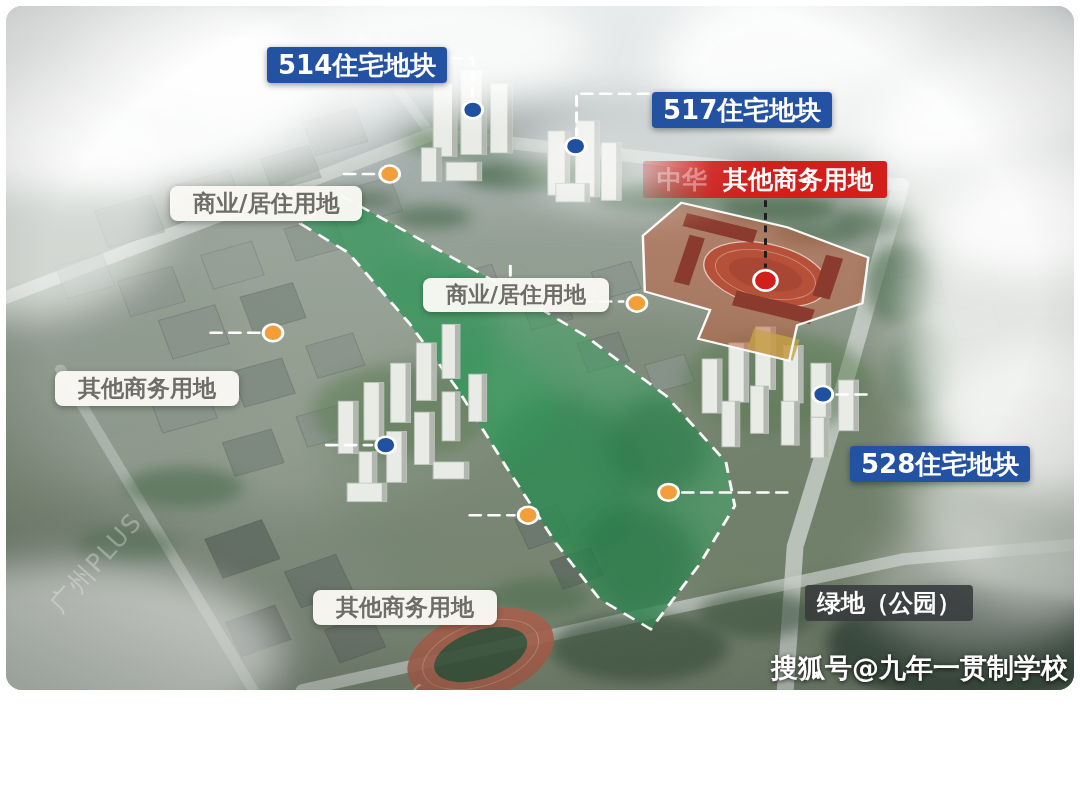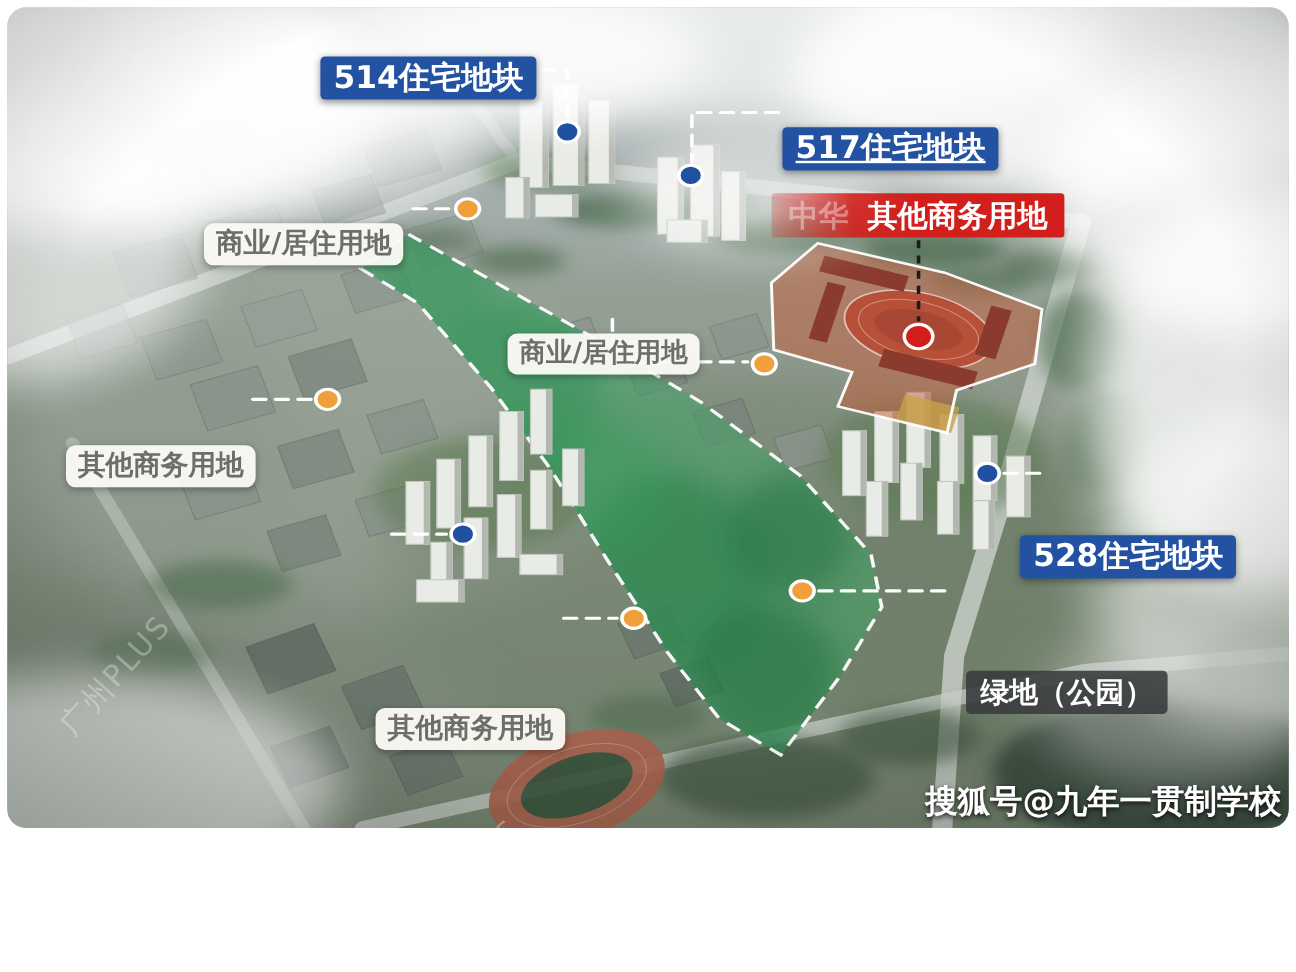--- a/index.html
+++ b/index.html
@@ -17,7 +17,7 @@
   .lbl-dark{background:rgba(56,58,60,.88);color:#fff;font-size:24px;padding:6px 12px;border-radius:4px;}
 
   .p514{left:261px;top:41px;}
-  .p517{left:646px;top:100px;text-decoration:underline;}
+  .p517{left:646px;top:86px;}
   .pschool{left:637px;top:155px;}
   .pcomm1{left:164px;top:180px;}
   .pcomm2{left:417px;top:272px;font-size:22px;}

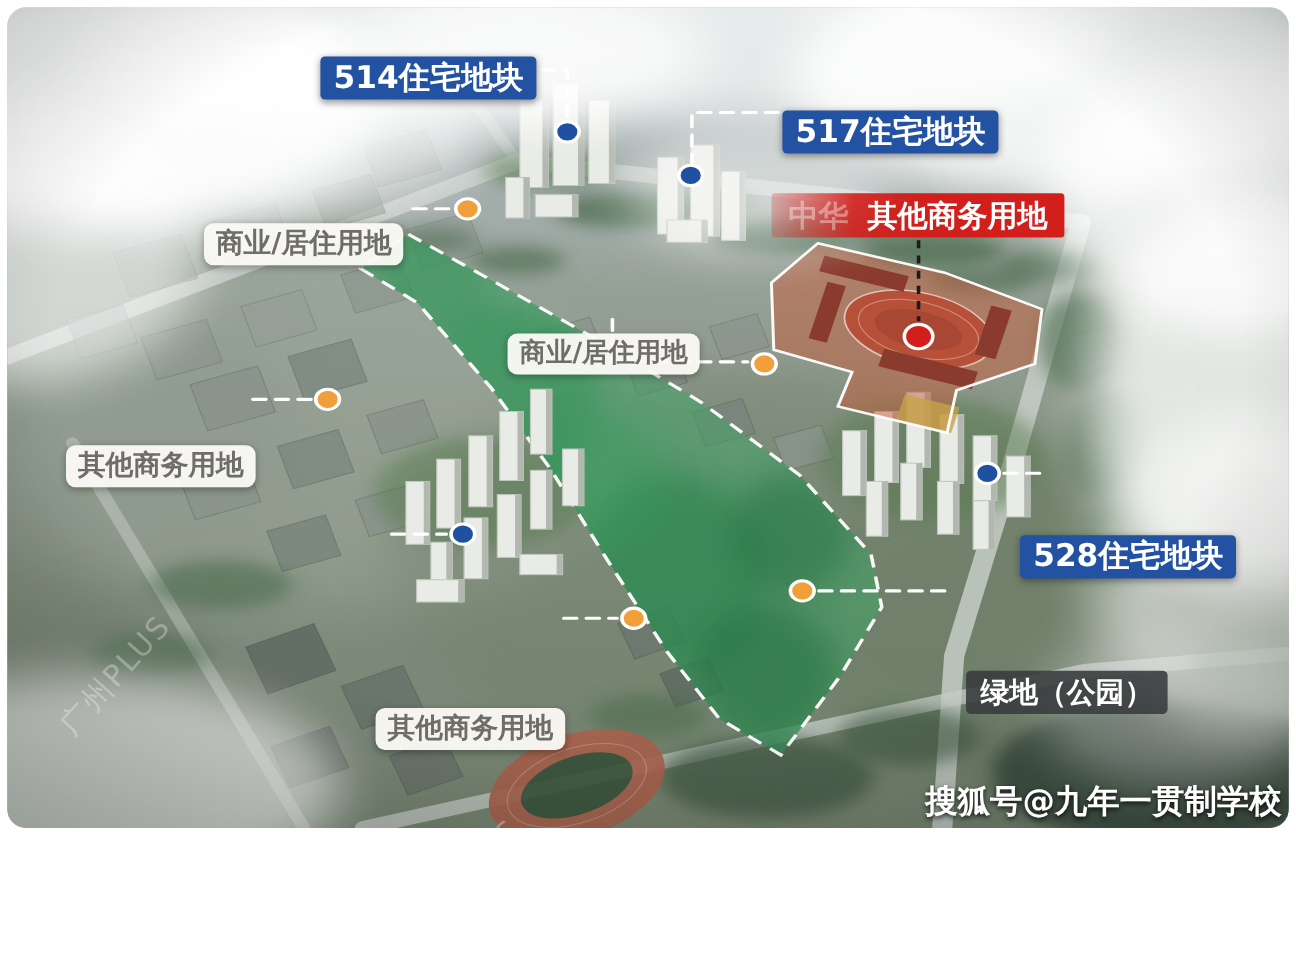--- a/index.html
+++ b/index.html
@@ -10,7 +10,7 @@
 
   .lbl{position:absolute;display:flex;align-items:center;justify-content:center;white-space:nowrap;font-weight:700;line-height:1;}
   .lbl-blue{background:#2452a3;color:#fff;font-size:26px;padding:5px 11px;border-radius:4px;box-shadow:0 2px 6px rgba(0,0,0,.4);}
-  .lbl-white{background:rgba(250,249,245,.96);color:#6e6d68;font-size:23px;padding:6px 10px;border-radius:8px;box-shadow:0 2px 6px rgba(0,0,0,.3);}
+  .lbl-white{background:rgba(250,249,245,.96);color:#6e6d68;font-size:23px;padding:6px 23px;border-radius:8px;box-shadow:0 2px 6px rgba(0,0,0,.3);}
   .lbl-red{color:#fff;font-size:25px;padding:6px 14px;border-radius:3px;
     background:linear-gradient(90deg,rgba(210,31,28,.25) 0%,rgba(210,31,28,.9) 28%,#d21f1c 48%);}
   .lbl-red .pfx{opacity:.38;margin-right:16px;}

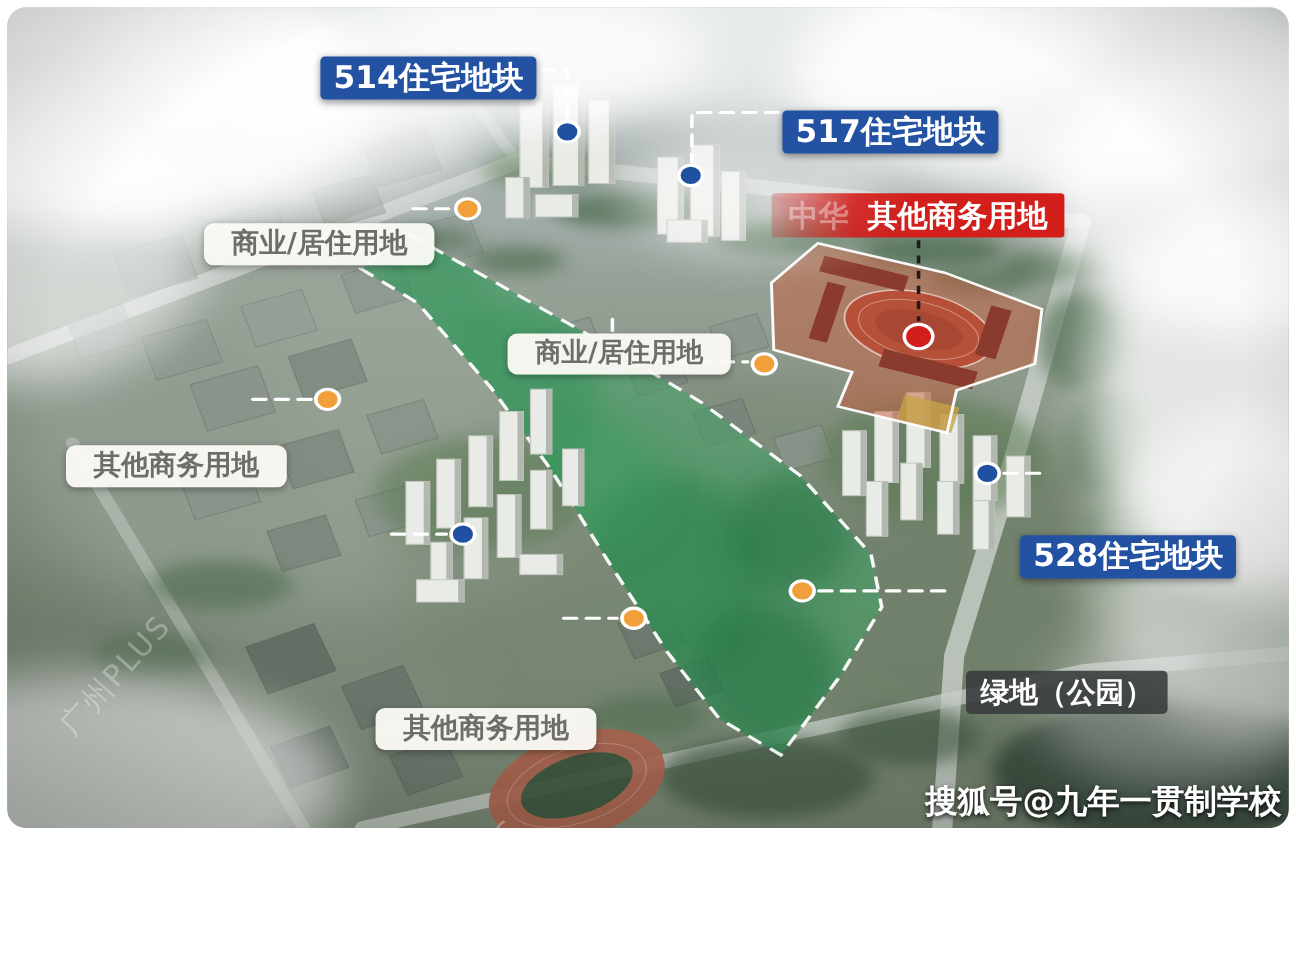--- a/index.html
+++ b/index.html
@@ -14,7 +14,7 @@
   .lbl-red{color:#fff;font-size:25px;padding:6px 14px;border-radius:3px;
     background:linear-gradient(90deg,rgba(210,31,28,.25) 0%,rgba(210,31,28,.9) 28%,#d21f1c 48%);}
   .lbl-red .pfx{opacity:.38;margin-right:16px;}
-  .lbl-dark{background:rgba(56,58,60,.88);color:#fff;font-size:24px;padding:6px 12px;border-radius:4px;}
+  .lbl-dark{background:rgba(56,58,60,.88);color:#fff;font-size:24px;padding:6px 12px;border-radius:4px;margin-top:26px;}
 
   .p514{left:261px;top:41px;}
   .p517{left:646px;top:86px;}

